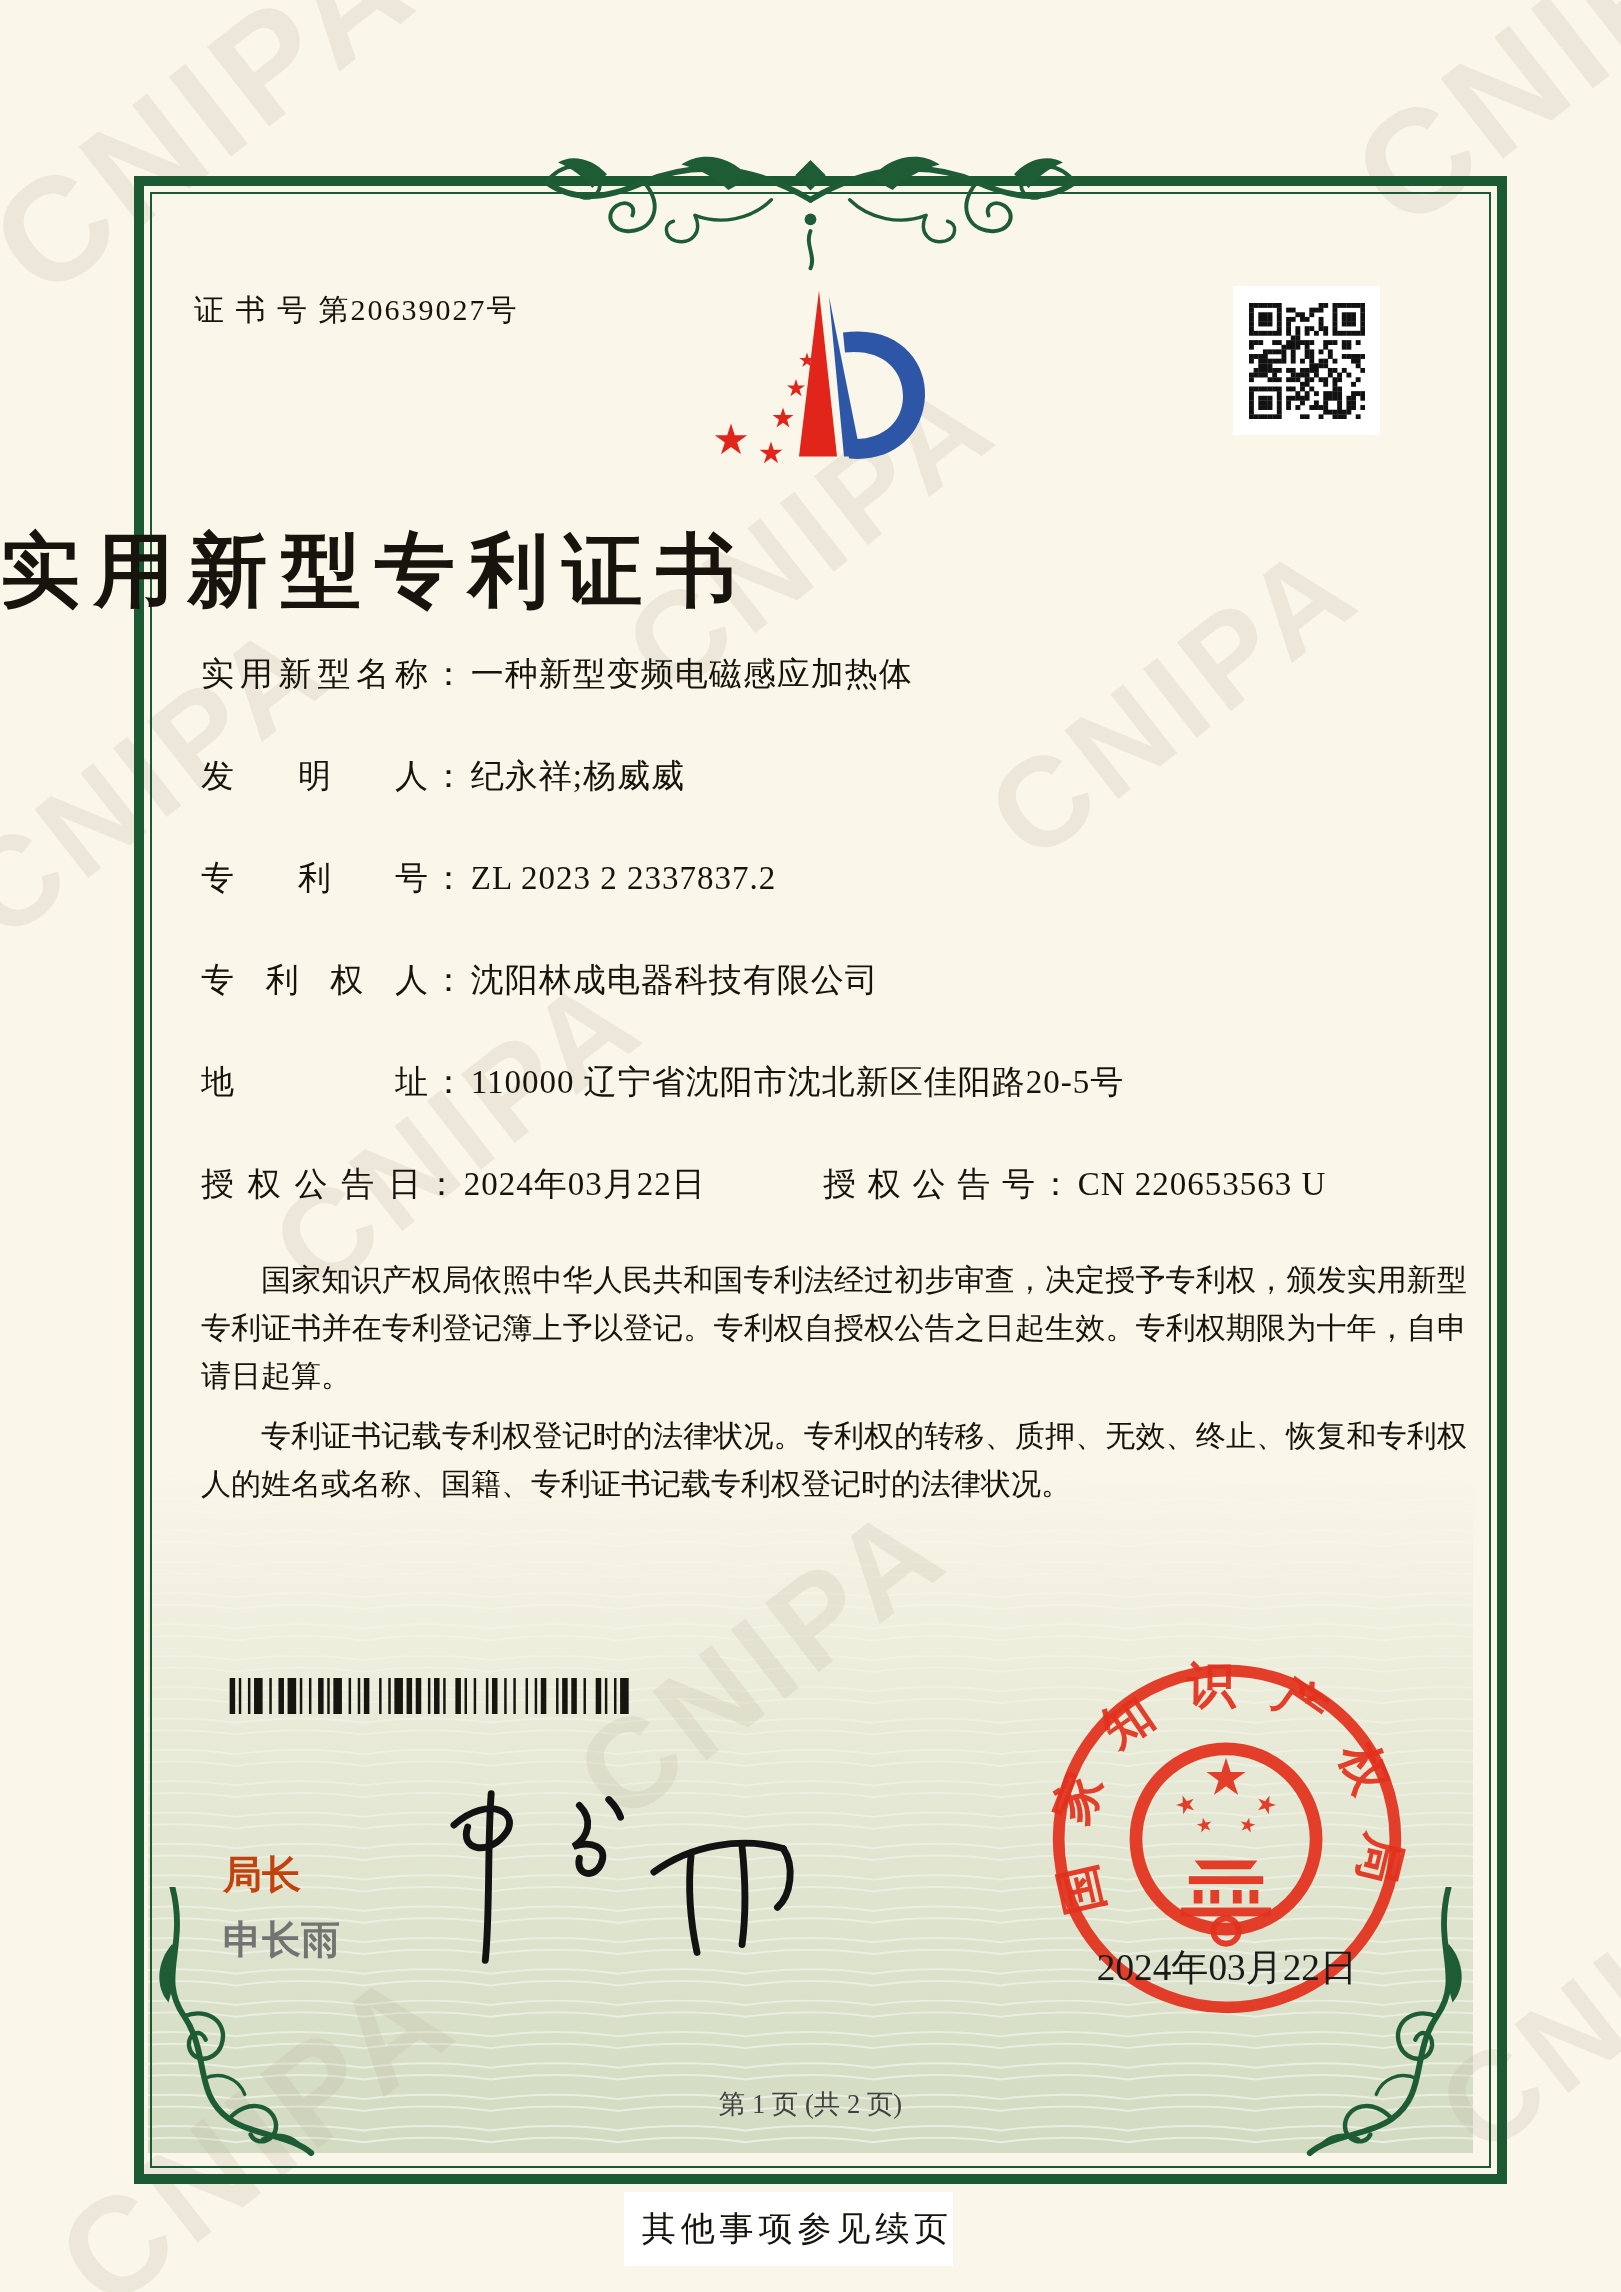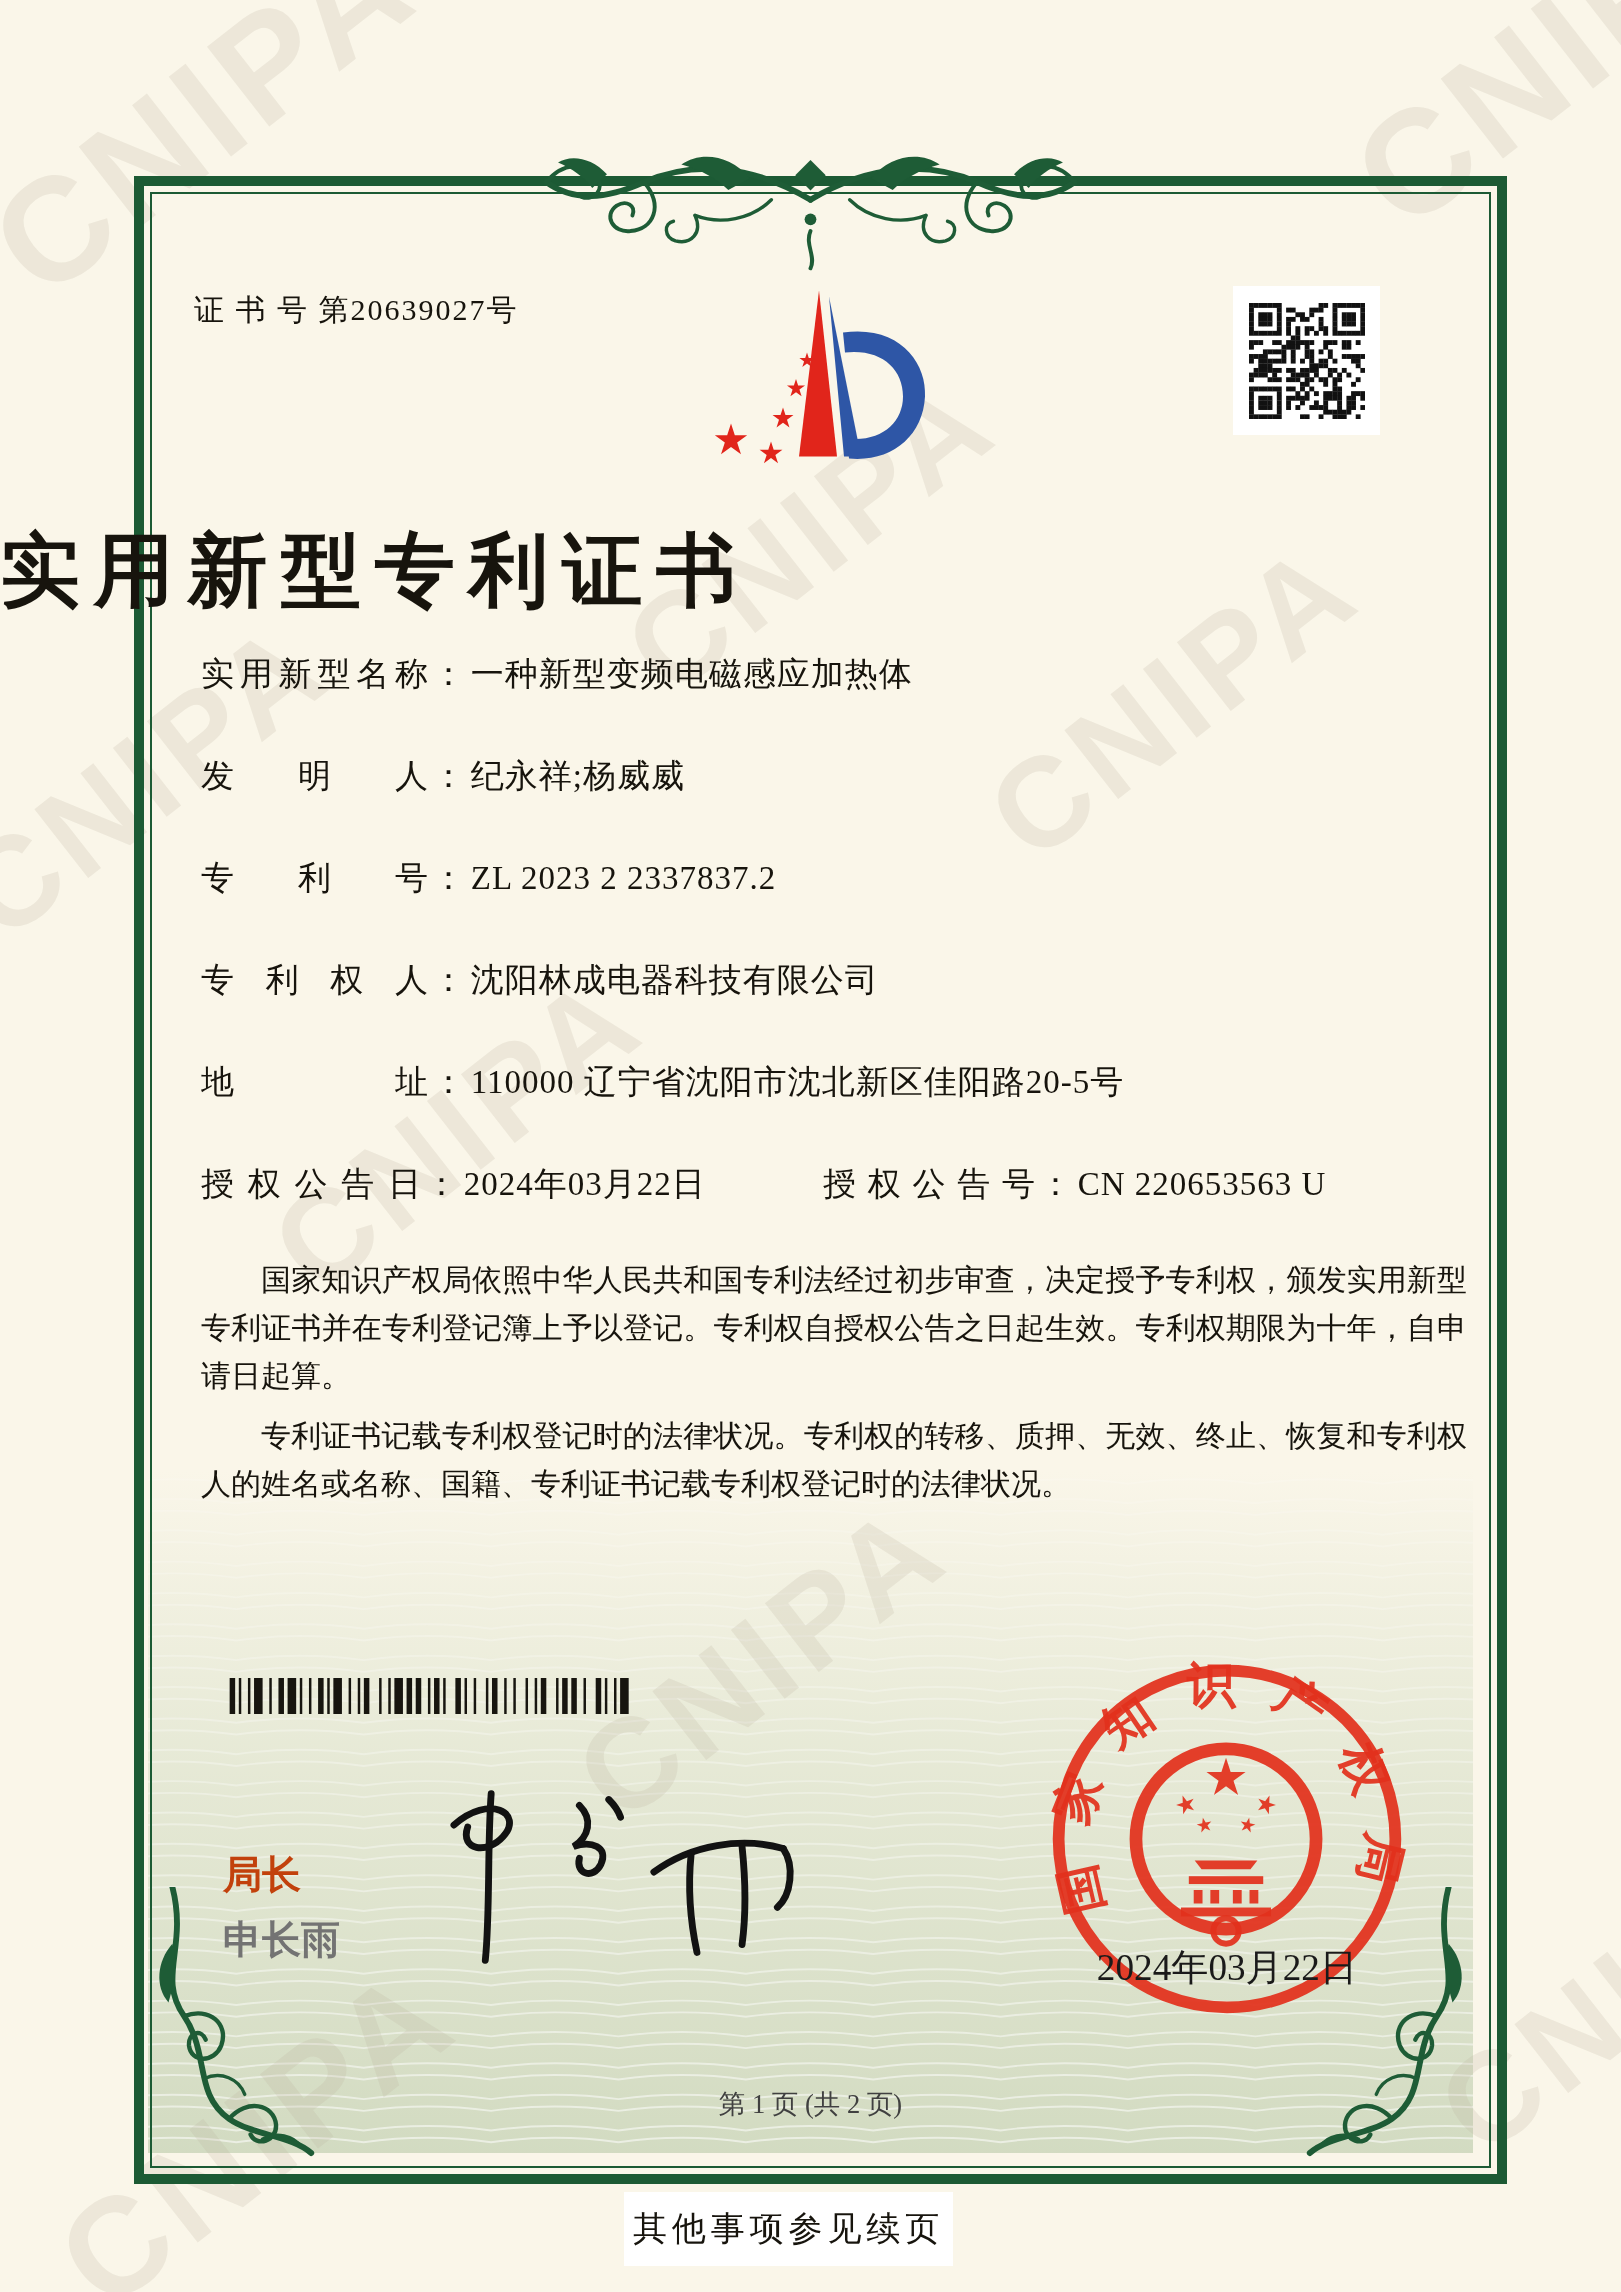--- a/index.html
+++ b/index.html
@@ -46,7 +46,7 @@
   .seal{position:absolute;left:1041px;top:1653px;}
   .page-info{position:absolute;left:134px;top:2086px;width:1353px;text-align:center;font-size:26.5px;color:#404040;}
   .note-box{position:absolute;left:624px;top:2192px;width:329px;height:74px;background:#ffffff;
-            line-height:74px;text-align:center;font-size:34px;letter-spacing:4.9px;z-index:5;}
+            line-height:74px;text-align:right;font-size:34px;letter-spacing:4.9px;z-index:5;}
 </style>
 </head>
 <body>

